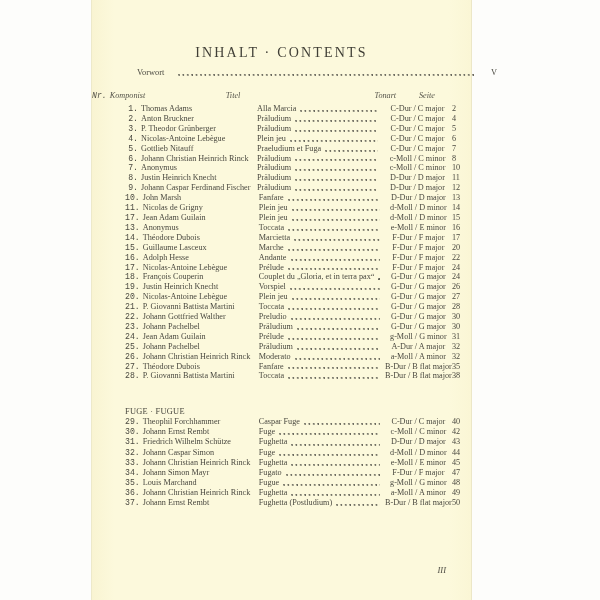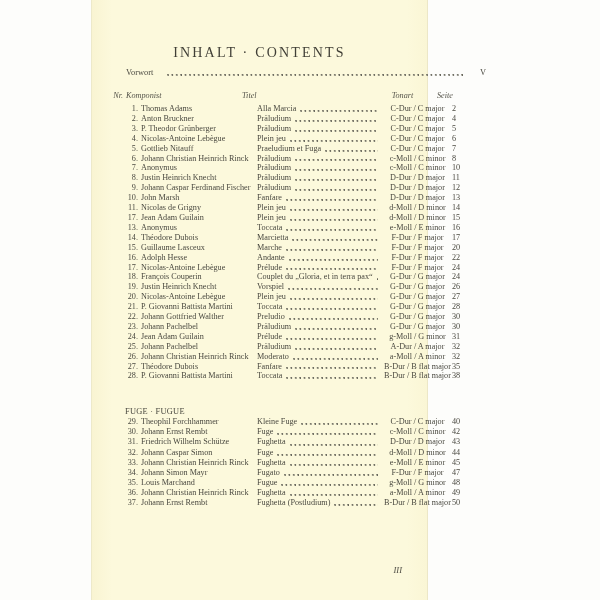--- a/index.html
+++ b/index.html
@@ -14,11 +14,10 @@
   .sheet {
     position: absolute;
     left: 91px; top: 0;
-    width: 337px; height: 600px;
+    width: 381px; height: 600px;
     background: linear-gradient(90deg, #f9f4d2 0%, #fcf9dc 6%, #fcf9dc 94%, #faf6d5 100%);
     border-left: 1px solid rgba(0,0,0,0.05);
     border-right: 1px solid rgba(0,0,0,0.05);
-    padding-left: 18px;
   }
   .title {
     position: absolute; top: 45px; left: 0; right: 0;

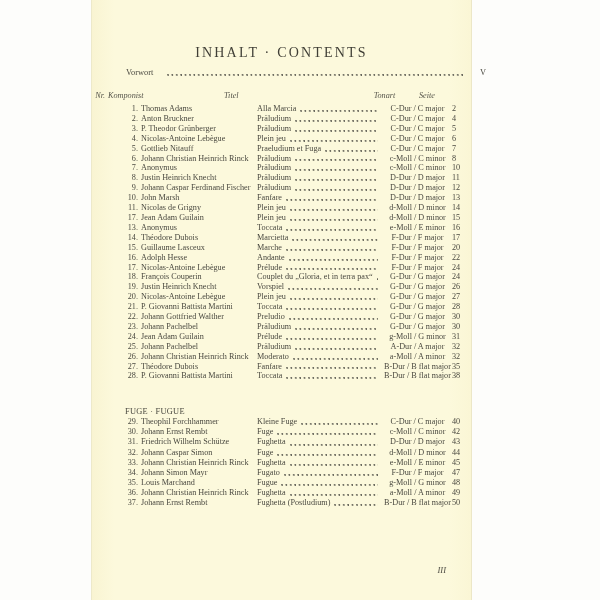--- a/index.html
+++ b/index.html
@@ -27,7 +27,7 @@
     color: #403f36;
   }
   .vorwort-row {
-    position: absolute; top: 68px; left: 34px; width: 360px;
+    position: absolute; top: 68px; left: 45px; width: 360px;
     display: flex; align-items: flex-end;
     font-size: 8.4px; line-height: 10px;
     white-space: nowrap;

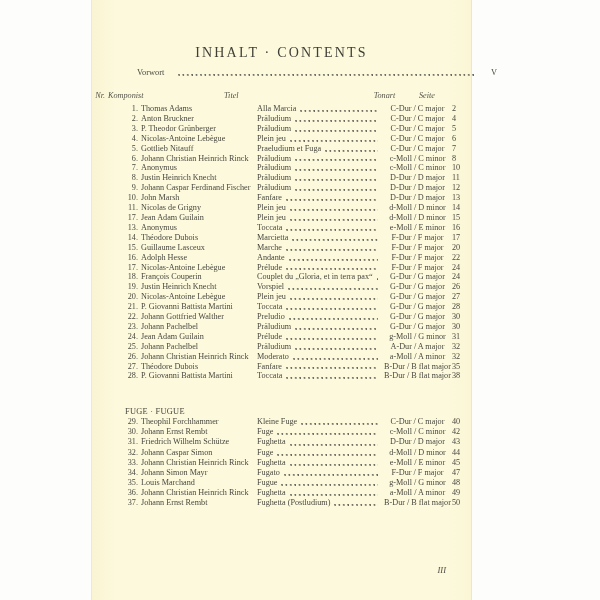--- a/index.html
+++ b/index.html
@@ -42,7 +42,7 @@
     line-height: 9.9px;
     white-space: nowrap;
   }
-  .c-nr    { flex: 0 0 13px; text-align: right; }
+  .c-nr    { flex: 0 0 13px; text-align: right; font-family: Liberation Mono, monospace; }
   .c-comp  { flex: 0 0 119px; padding-left: 3px; overflow: visible; }
   .c-title { flex: 0 0 126px; display: flex; min-width: 0; }
   .t-text  { white-space: nowrap; }

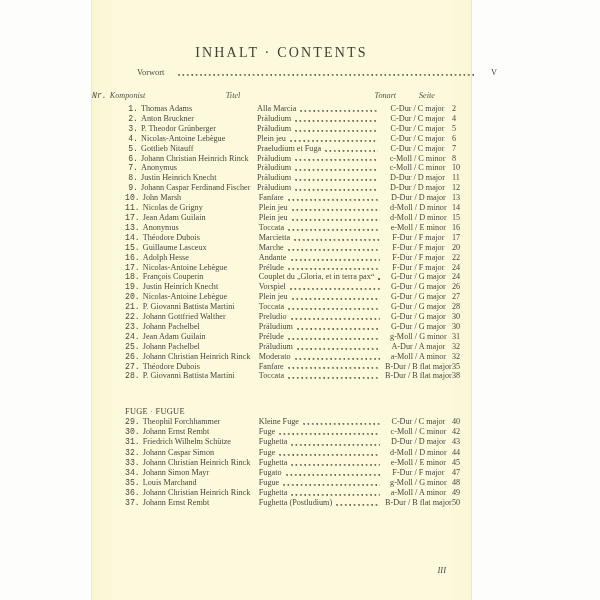--- a/index.html
+++ b/index.html
@@ -414,7 +414,7 @@
     <span class="c-nr">29.</span>
     <span class="c-comp">Theophil Forchhammer</span>
     <span class="c-title">
-      <span class="t-text">Kleine Fuge</span>
+      <span class="t-text">Caspar Fuge</span>
       <span class="dots"></span>
     </span>
     <span class="c-tonart">C-Dur / C major</span>

